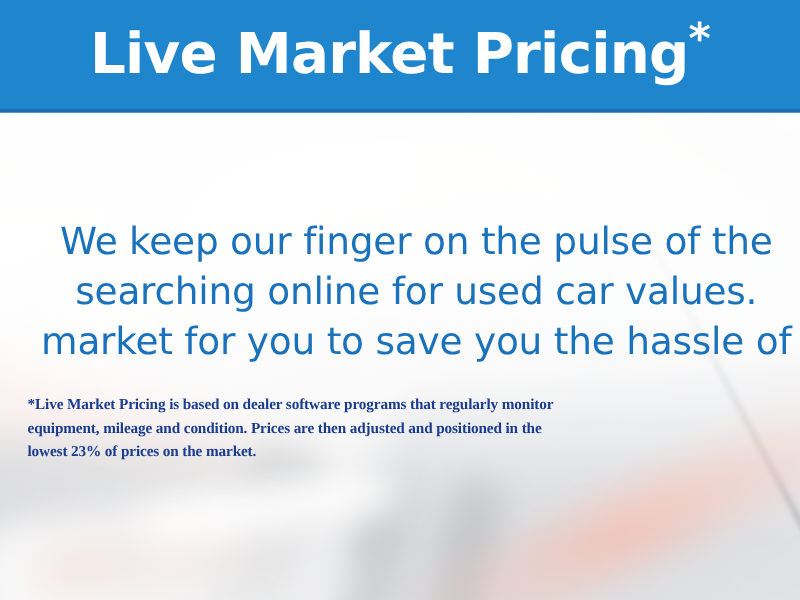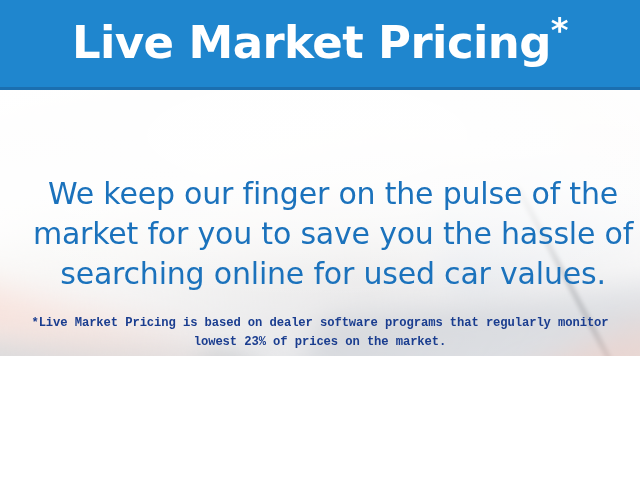--- a/index.html
+++ b/index.html
@@ -14,7 +14,7 @@
   .banner {
     position: relative;
     width: 640px;
-    height: 356px;
+    height: 480px;
     overflow: hidden;
     background: #86efac;
   }

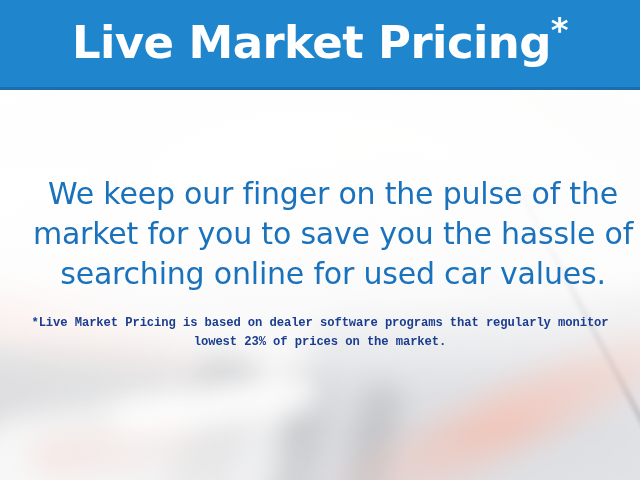--- a/index.html
+++ b/index.html
@@ -287,8 +287,8 @@
 
     <p class="headline">
       <span class="ln">We keep our finger on the pulse of the</span>
+      <span class="ln">searching online for used car values.</span>
       <span class="ln">market for you to save you the hassle of</span>
-      <span class="ln">searching online for used car values.</span>
     </p>
 
     <p class="disclaimer">

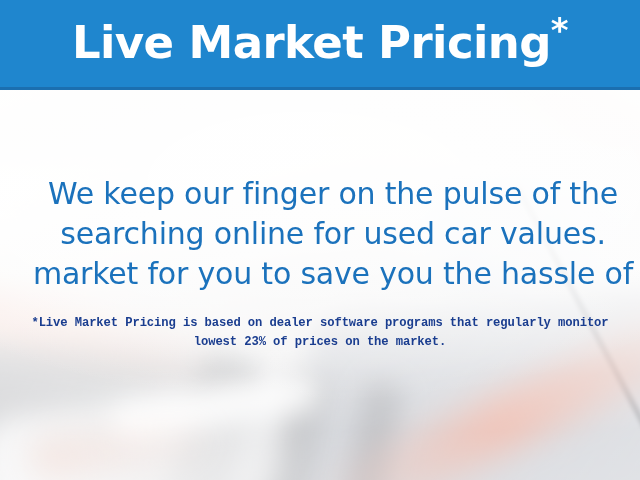--- a/index.html
+++ b/index.html
@@ -240,13 +240,13 @@
     position: absolute;
     left: 22px; top: 224px;
     width: 596px;
-    text-align: center;
+    text-align: left;
     color: #1a3d8f;
     font-size: 12.2px;
     font-weight: bold;
     line-height: 19px;
     letter-spacing: -0.1px;
-    font-family: Liberation Mono, monospace;
+    font-family: Liberation Serif, serif;
     margin: 0;
   }
   .disclaimer .ln { display: block; white-space: nowrap; }

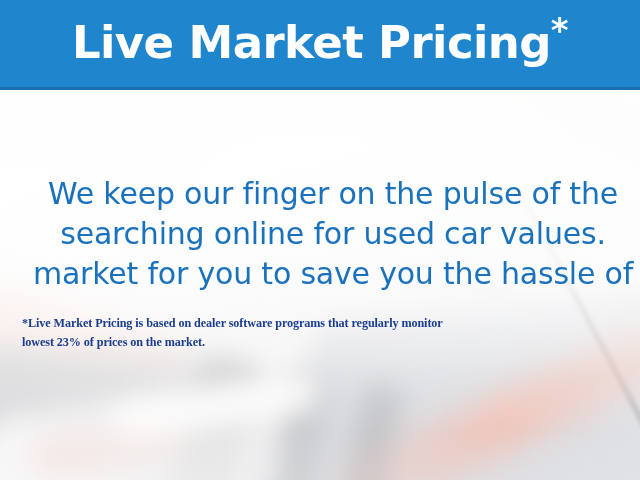--- a/index.html
+++ b/index.html
@@ -293,6 +293,7 @@
 
     <p class="disclaimer">
       <span class="ln">*Live Market Pricing is based on dealer software programs that regularly monitor</span>
+      <span class="ln">equipment, mileage and condition. Prices are then adjusted and positioned in the</span>
       <span class="ln">lowest 23% of prices on the market.</span>
     </p>
 

